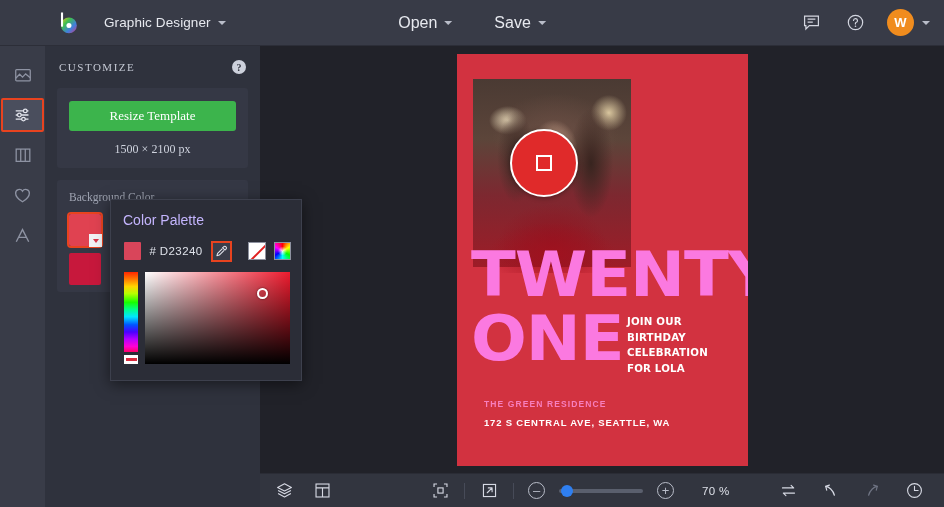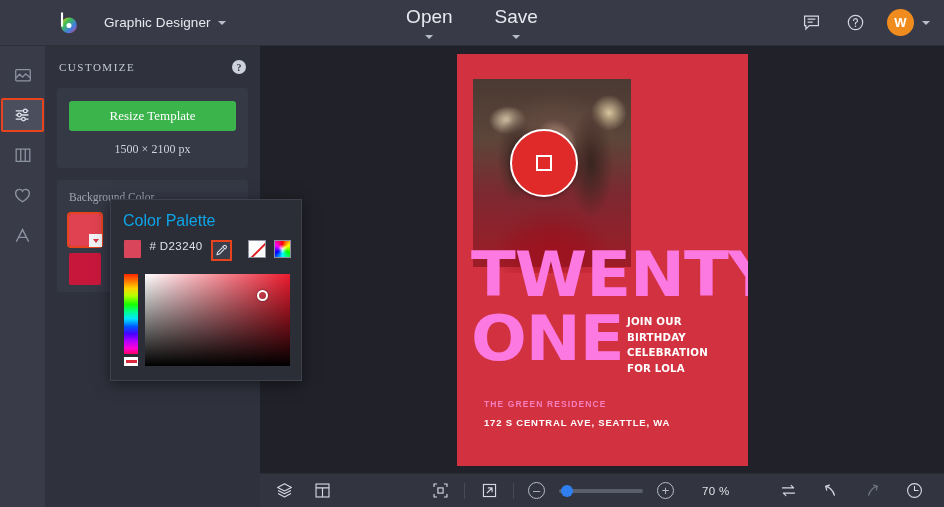--- a/index.html
+++ b/index.html
@@ -46,10 +46,9 @@
   .hdr-btn {
     display: flex; align-items: center; gap: 7px;
     padding: 6px 13px; border-radius: 3px;
-    color: #e7e9ef; font-size: 19px;
+    color: #e7e9ef; font-size: 16px;
     background: transparent; border: none; cursor: pointer;
     font-family: inherit;
-    flex-direction: column;
   }
   .hdr-right {
     position: absolute; right: 14px;

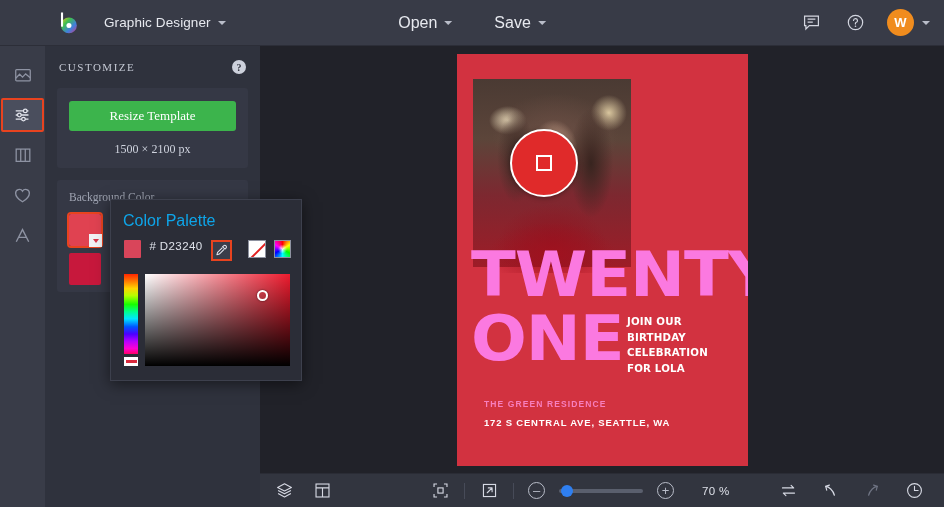--- a/index.html
+++ b/index.html
@@ -159,7 +159,7 @@
     z-index: 40;
   }
   .popup-title {
-    color: #0ea5e9; font-size: 16px;
+    color: #c4b5fd; font-size: 14px;
     padding: 12px 12px 10px 12px;
   }
   .popup-row {

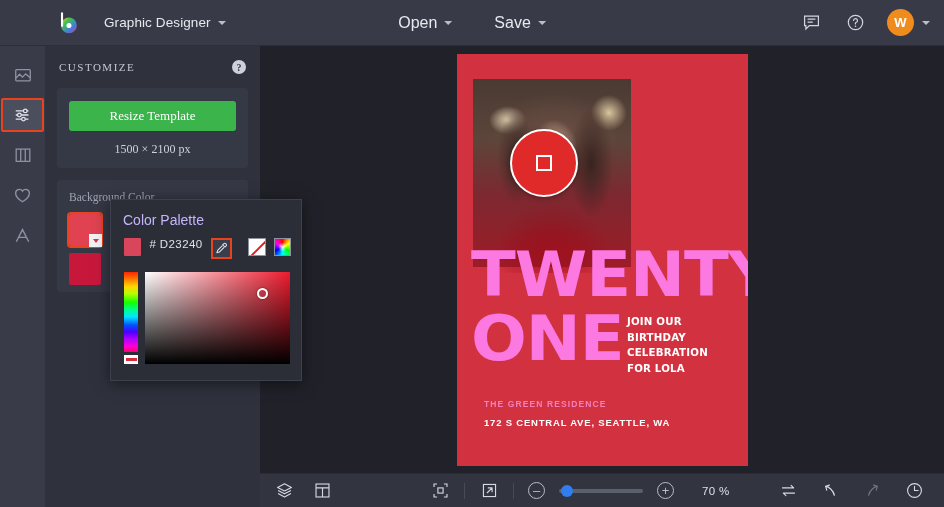--- a/index.html
+++ b/index.html
@@ -163,7 +163,7 @@
     padding: 12px 12px 10px 12px;
   }
   .popup-row {
-    display: flex; gap: 8px;
+    display: flex; align-items: center; gap: 8px;
     padding: 0 10px 0 13px; height: 26px;
   }
   .pv-sw { width: 18px; height: 18px; background: #d9455a; border-radius: 1px; cursor: pointer; }

